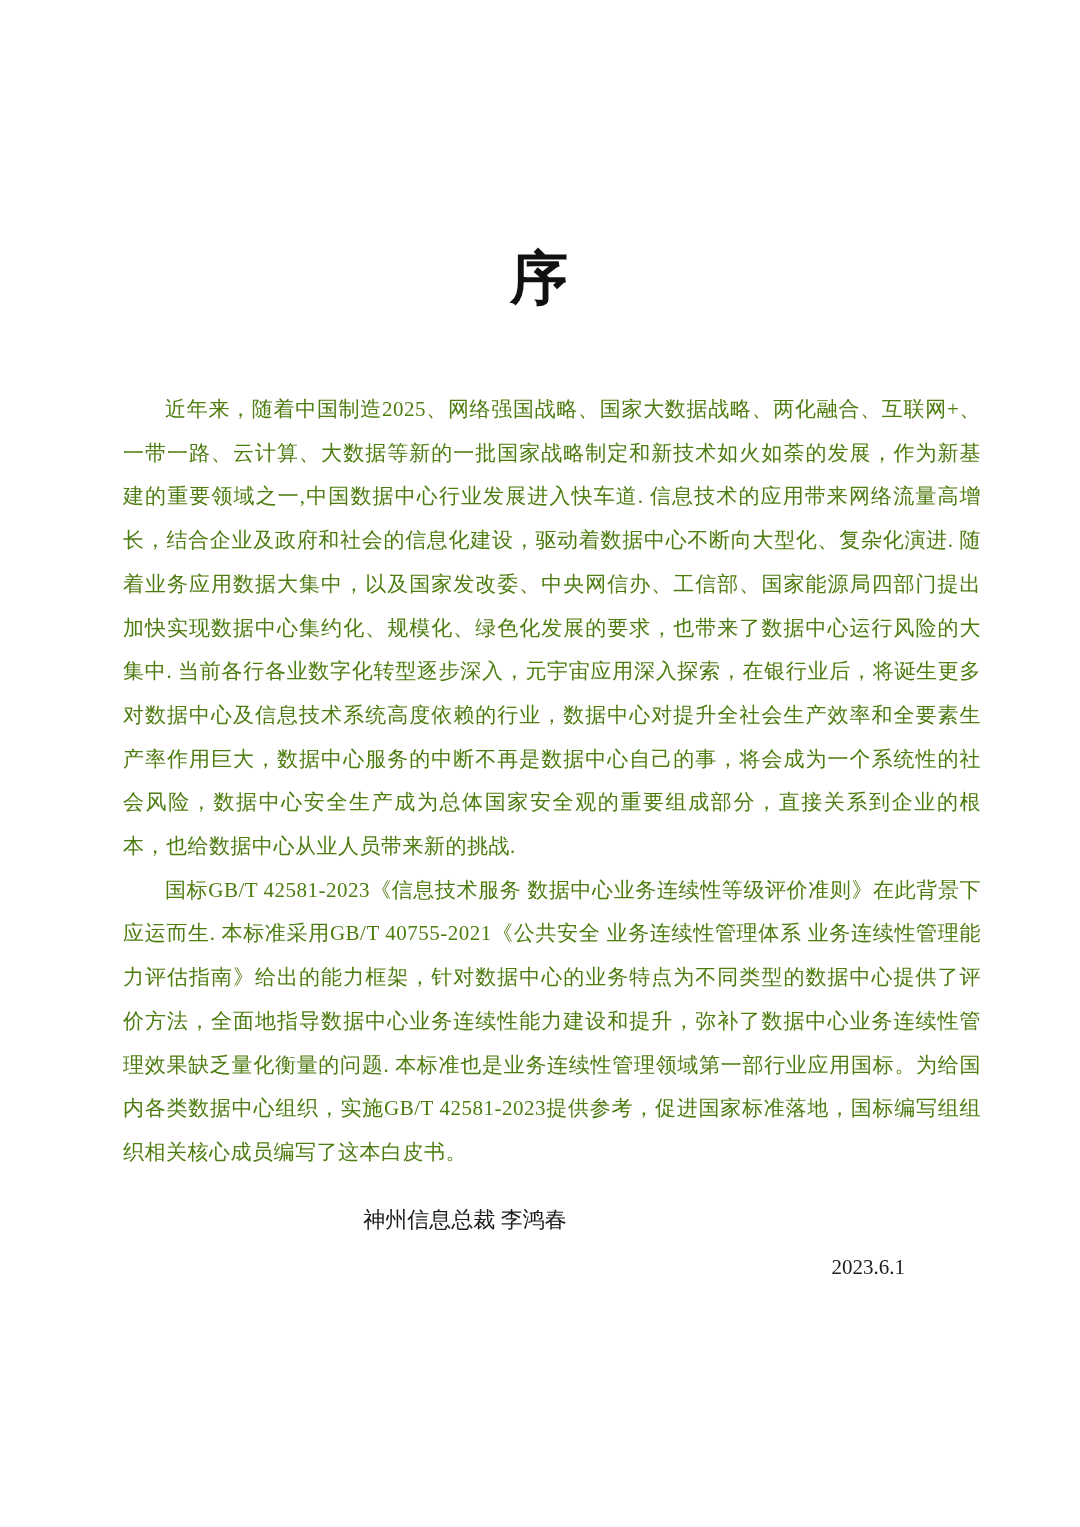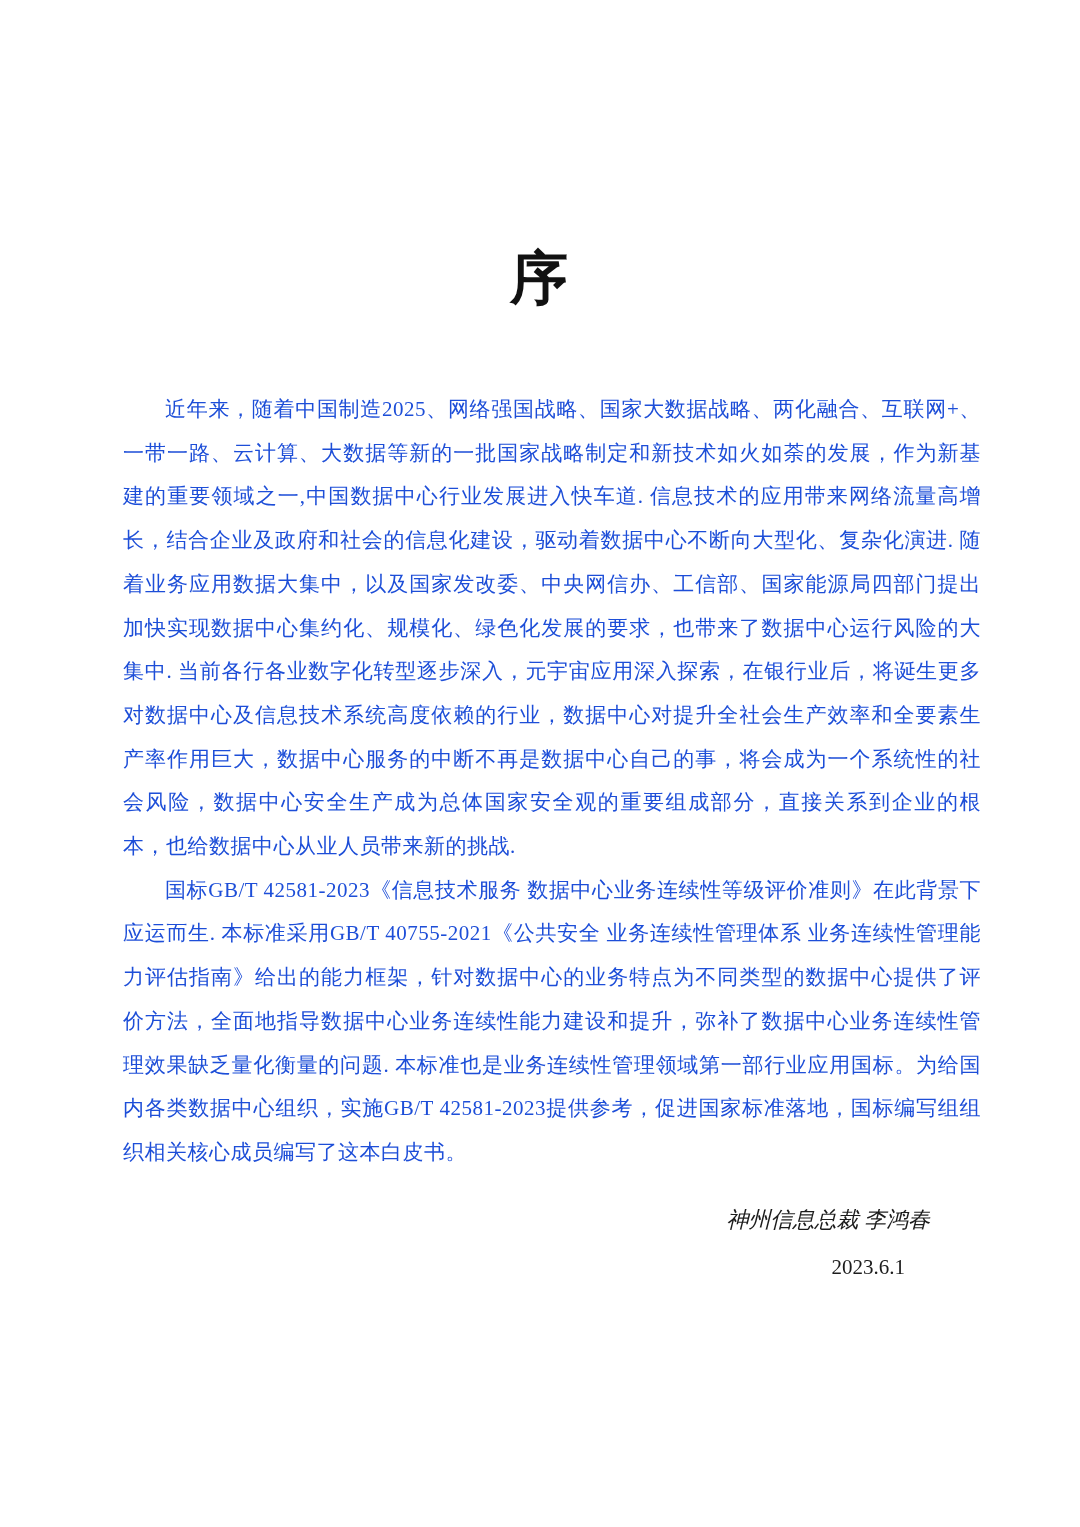--- a/index.html
+++ b/index.html
@@ -35,7 +35,7 @@
     text-align: justify;
     text-justify: inter-ideograph;
     letter-spacing: 0.5px;
-    color: #1d4ed8;
+    color: #4d7c0f;
   }
   .body-text p {
     margin: 0;

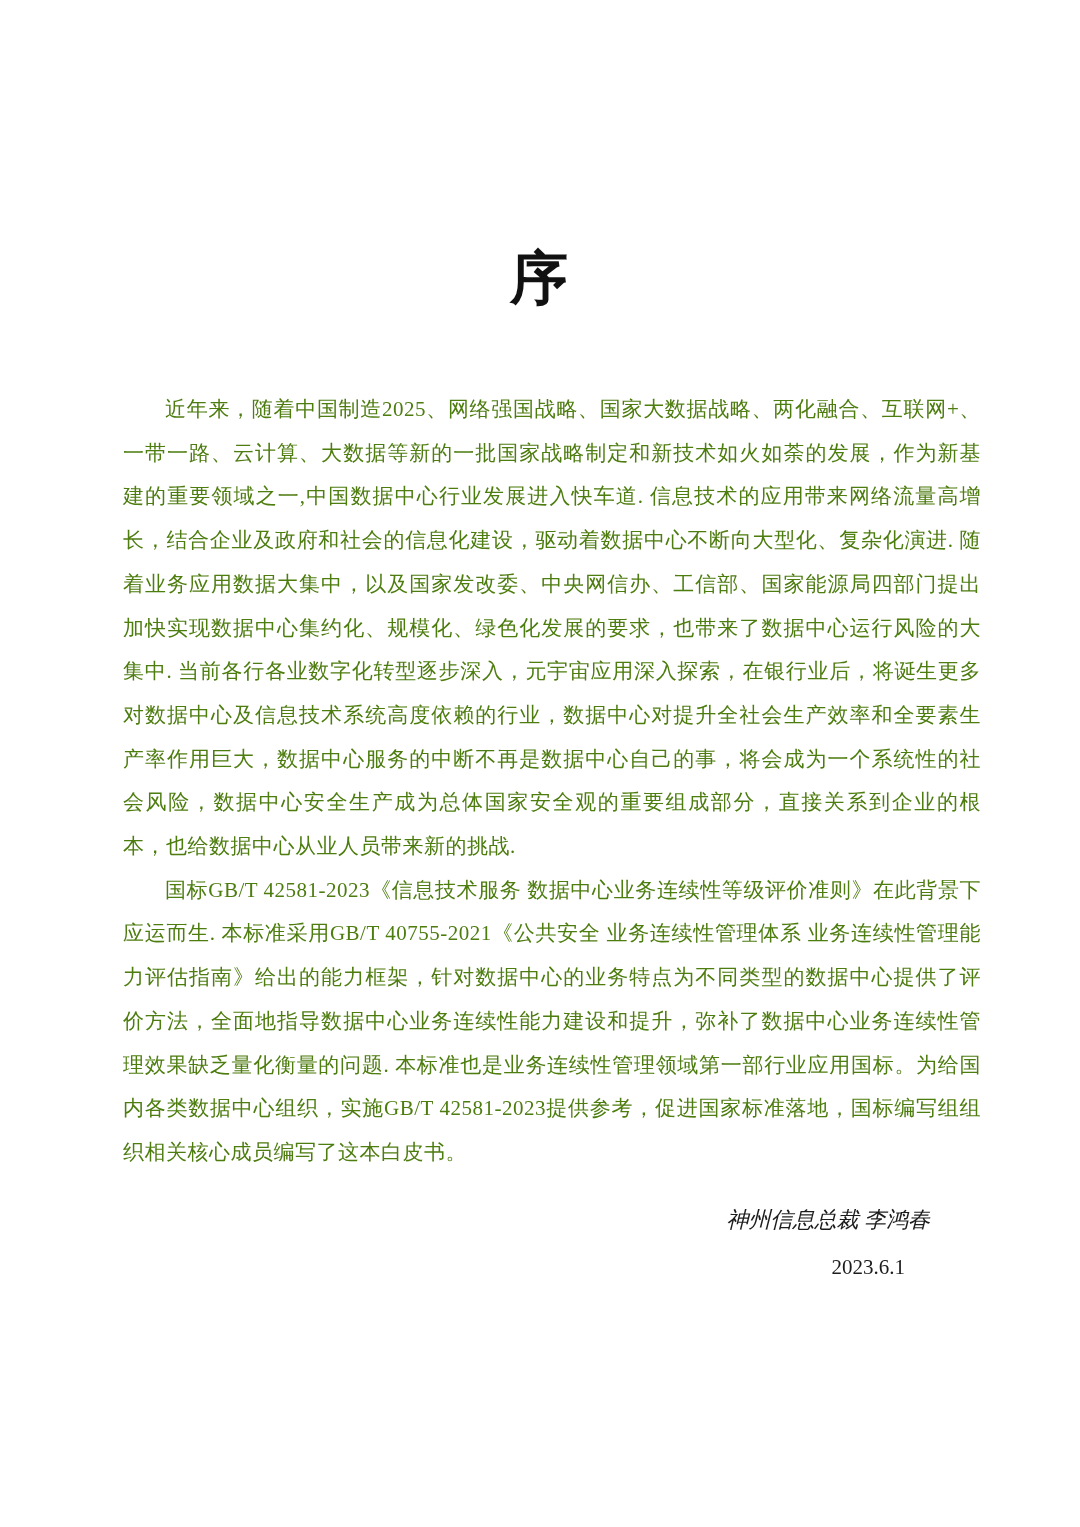--- a/index.html
+++ b/index.html
@@ -45,11 +45,10 @@
   .signature {
     margin-top: 30px;
     padding-right: 150px;
-    text-align: right;
+    text-align: center;
     font-size: 22px;
     line-height: 30px;
     color: #1c1c1c;
-    font-style: italic;
   }
   .date {
     margin-top: 18px;

